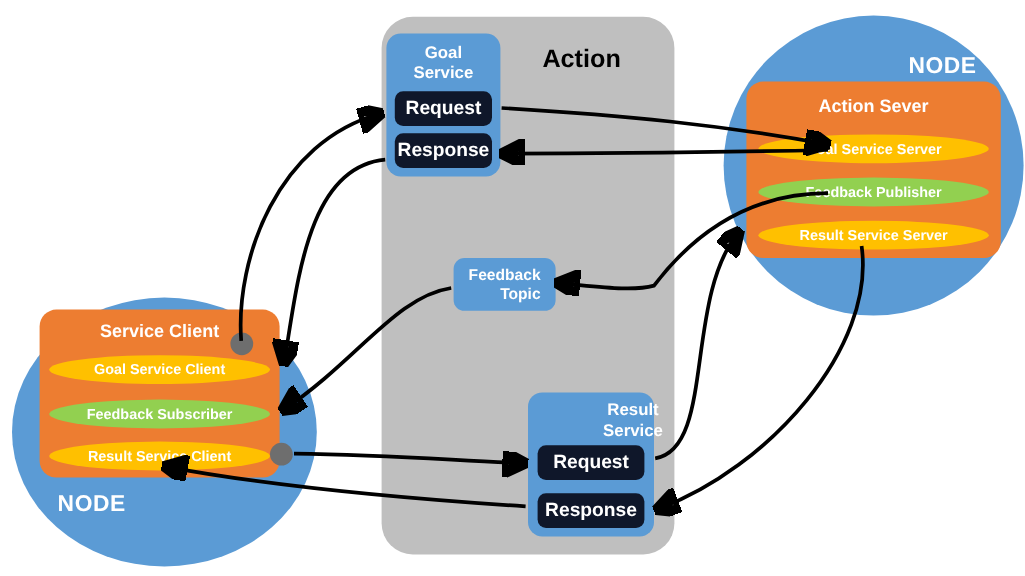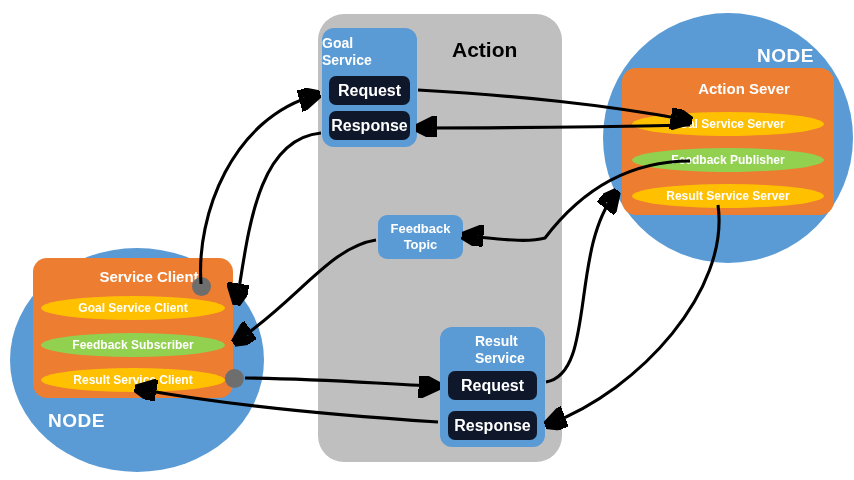--- a/index.html
+++ b/index.html
@@ -76,6 +76,7 @@
   .svc-title{
     position:absolute;
     width:100%;
+    text-align:center;
     color:#ffffff;
     font-weight:bold;
     font-size:14px;

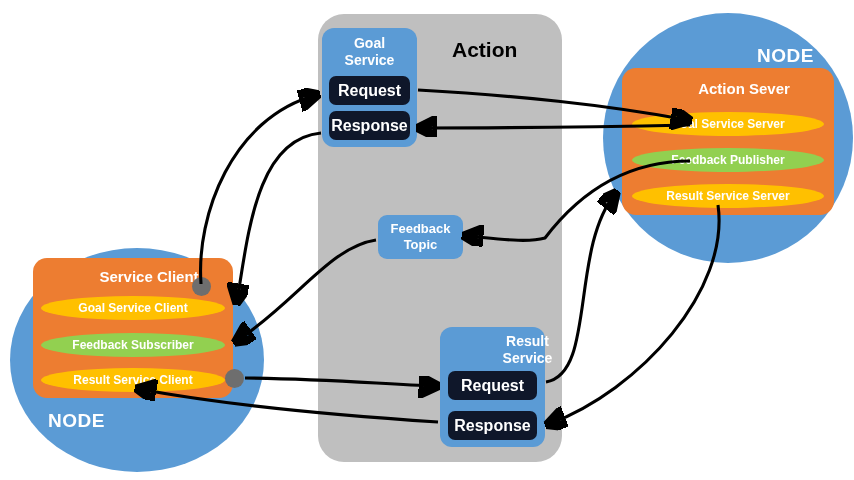--- a/index.html
+++ b/index.html
@@ -39,7 +39,6 @@
     font-weight:bold;
     font-size:15px;
     white-space:nowrap;
-    padding-left:16px;
   }
   .pill{
     position:absolute;

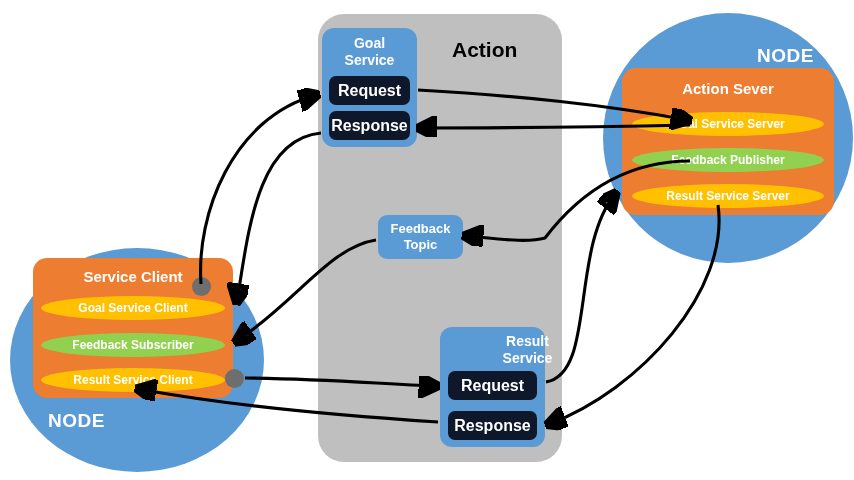--- a/index.html
+++ b/index.html
@@ -149,7 +149,7 @@
     <div class="msg-box" style="left:7px;top:83px;width:81px;height:29px;">Response</div>
   </div>
 
-  <div class="topic-box" style="left:378px;top:215px;width:85px;height:44px;">
+  <div class="topic-box" style="left:378px;top:215px;width:85px;height:44px;text-align:right;">
     <div>
       <span>Feedback</span><br>
       <span>Topic</span>

